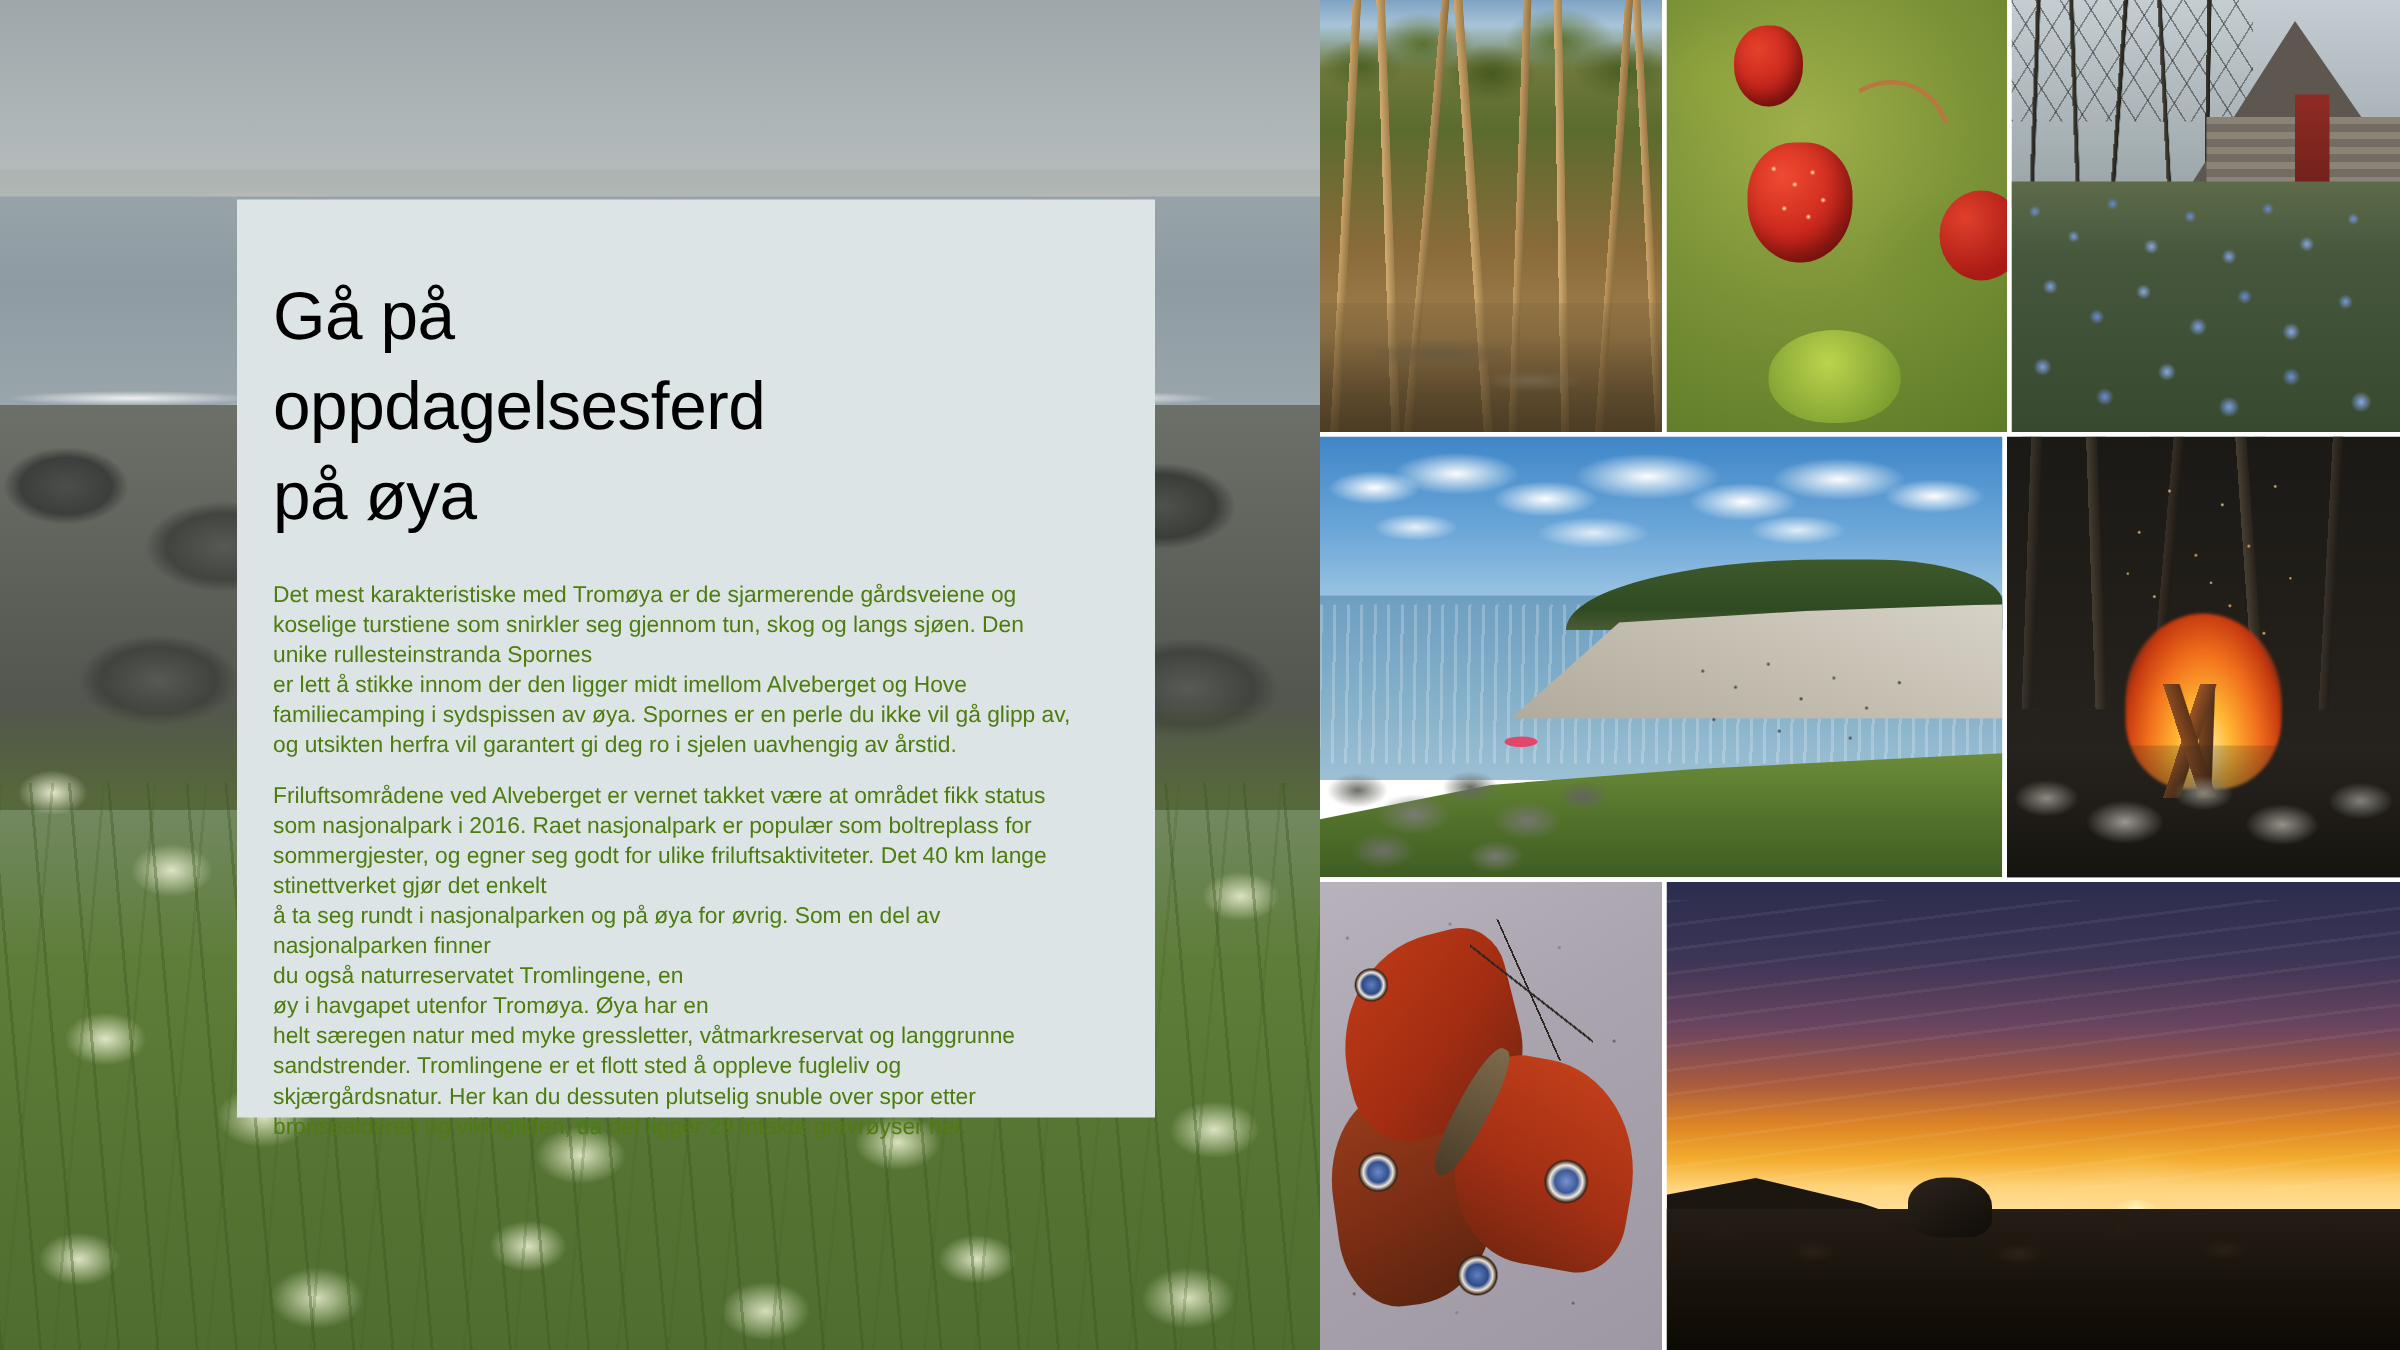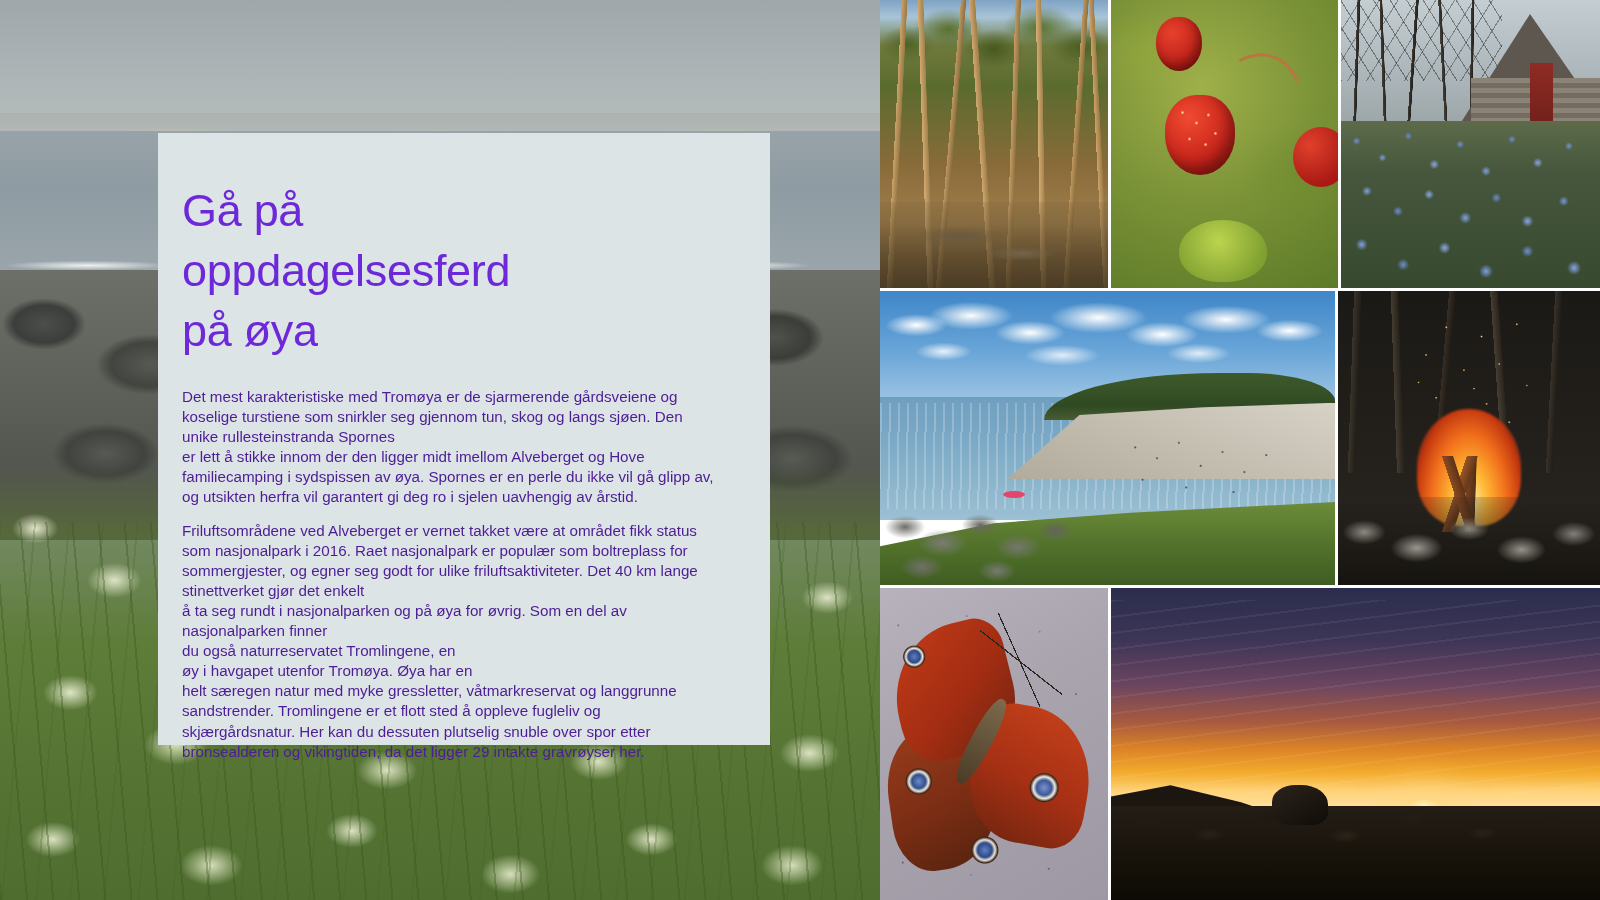--- a/index.html
+++ b/index.html
@@ -522,7 +522,7 @@
     font-size:45px;
     line-height:1.33;
     font-weight:400;
-    color:#6d28d9;
+    color:#000000;
     letter-spacing:-0.3px;
     margin:0 0 26px 0;
     white-space:pre-line;

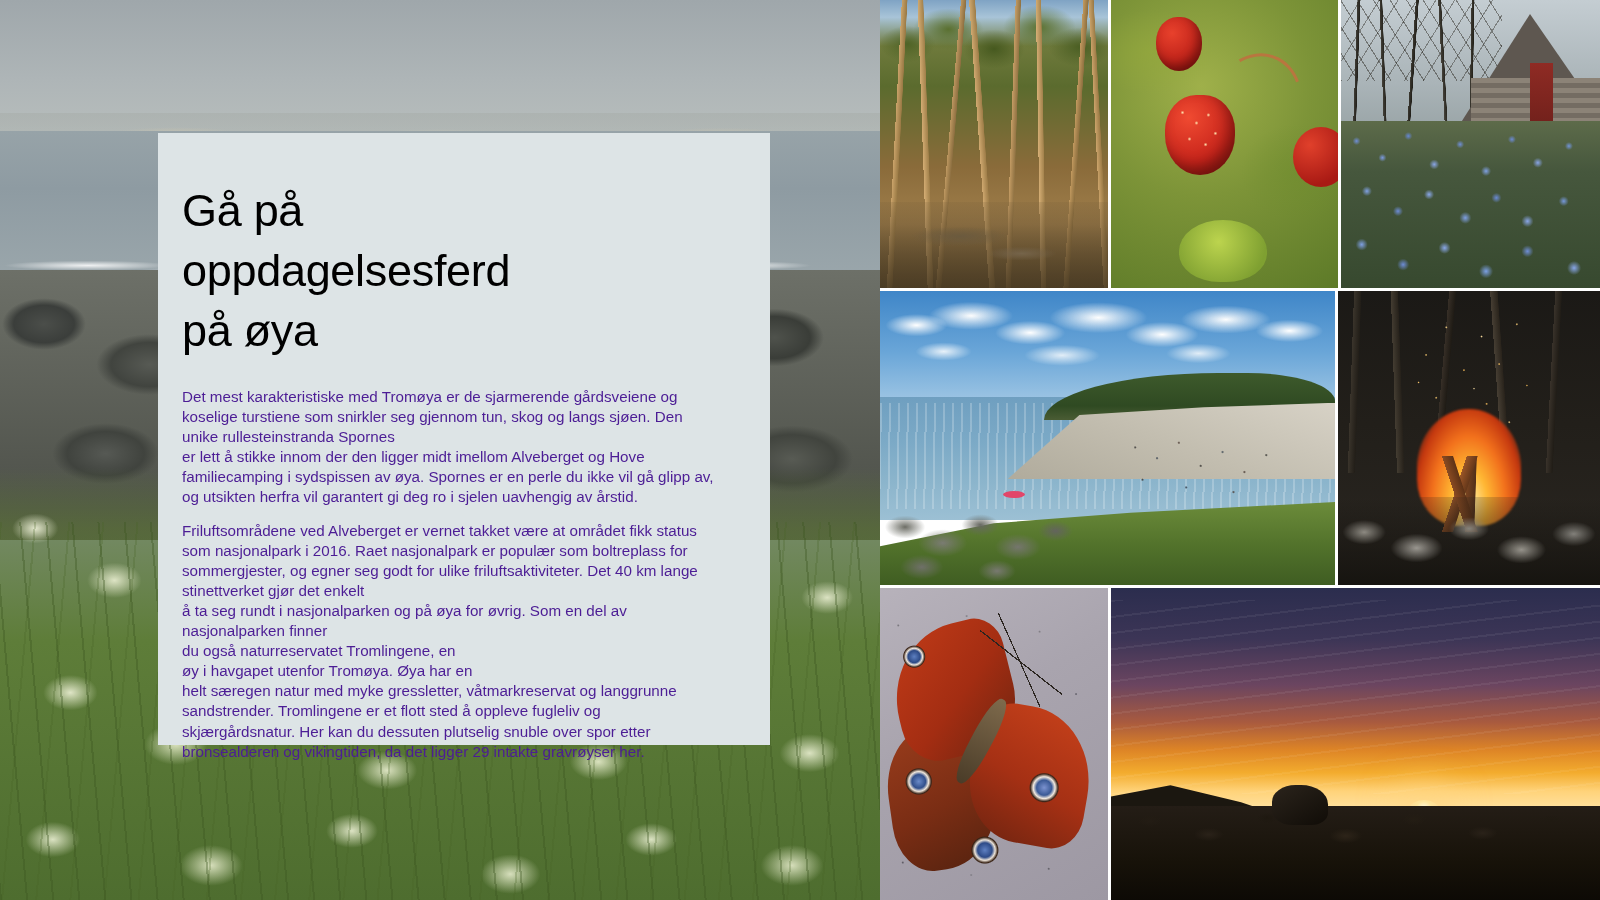--- a/index.html
+++ b/index.html
@@ -530,7 +530,7 @@
   .body-para {
     font-size:15.2px;
     line-height:1.32;
-    color:#4c1d95;
+    color:#4d7c0f;
     white-space:pre-line;
   }
   .body-para + .body-para { margin-top:14px; }

